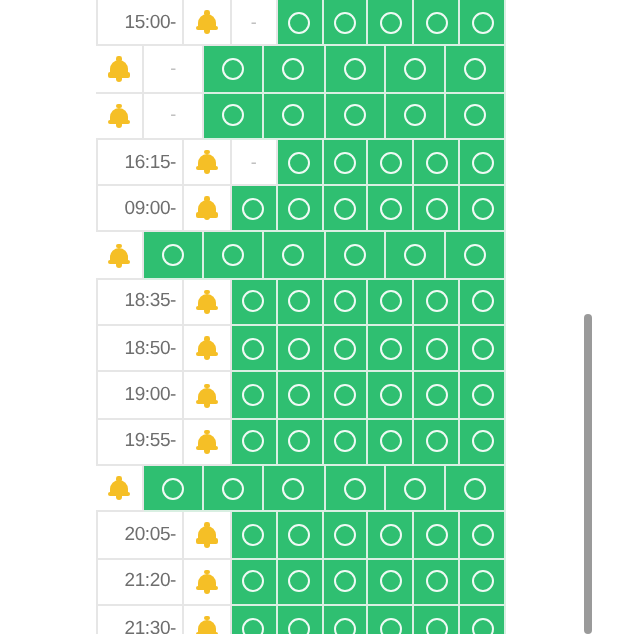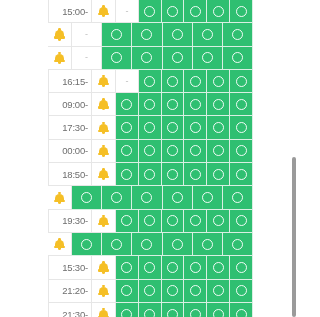--- a/index.html
+++ b/index.html
@@ -298,7 +298,6 @@
         </div>
       </div>
       <div class="row">
-        <div class="cell time">17:30-</div>
         <div class="cell bell">
           <span class="bell-icon">
             <span class="bell-top"></span>

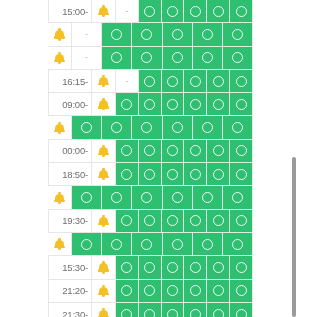--- a/index.html
+++ b/index.html
@@ -326,7 +326,7 @@
         </div>
       </div>
       <div class="row">
-        <div class="cell time">00:00-</div>
+        <div class="cell time">18:35-</div>
         <div class="cell bell">
           <span class="bell-icon">
             <span class="bell-top"></span>

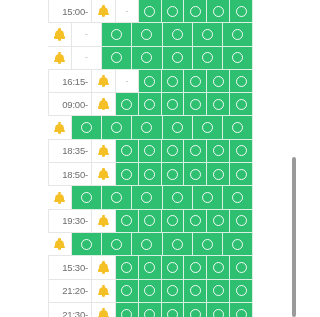--- a/index.html
+++ b/index.html
@@ -384,6 +384,7 @@
         </div>
       </div>
       <div class="row">
+        <div class="cell time">19:00-</div>
         <div class="cell bell">
           <span class="bell-icon">
             <span class="bell-top"></span>

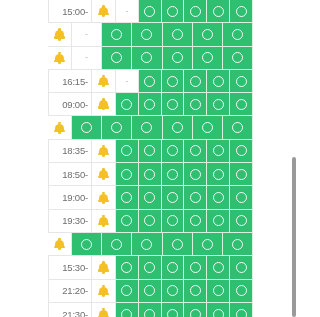--- a/index.html
+++ b/index.html
@@ -413,7 +413,7 @@
         </div>
       </div>
       <div class="row">
-        <div class="cell time">19:30-</div>
+        <div class="cell time">19:55-</div>
         <div class="cell bell">
           <span class="bell-icon">
             <span class="bell-top"></span>

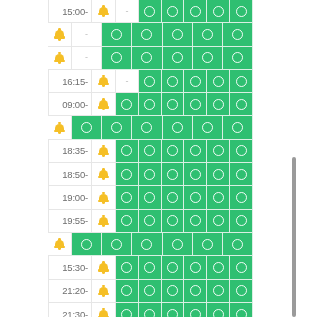--- a/index.html
+++ b/index.html
@@ -470,7 +470,7 @@
         </div>
       </div>
       <div class="row">
-        <div class="cell time">15:30-</div>
+        <div class="cell time">20:05-</div>
         <div class="cell bell">
           <span class="bell-icon">
             <span class="bell-top"></span>

